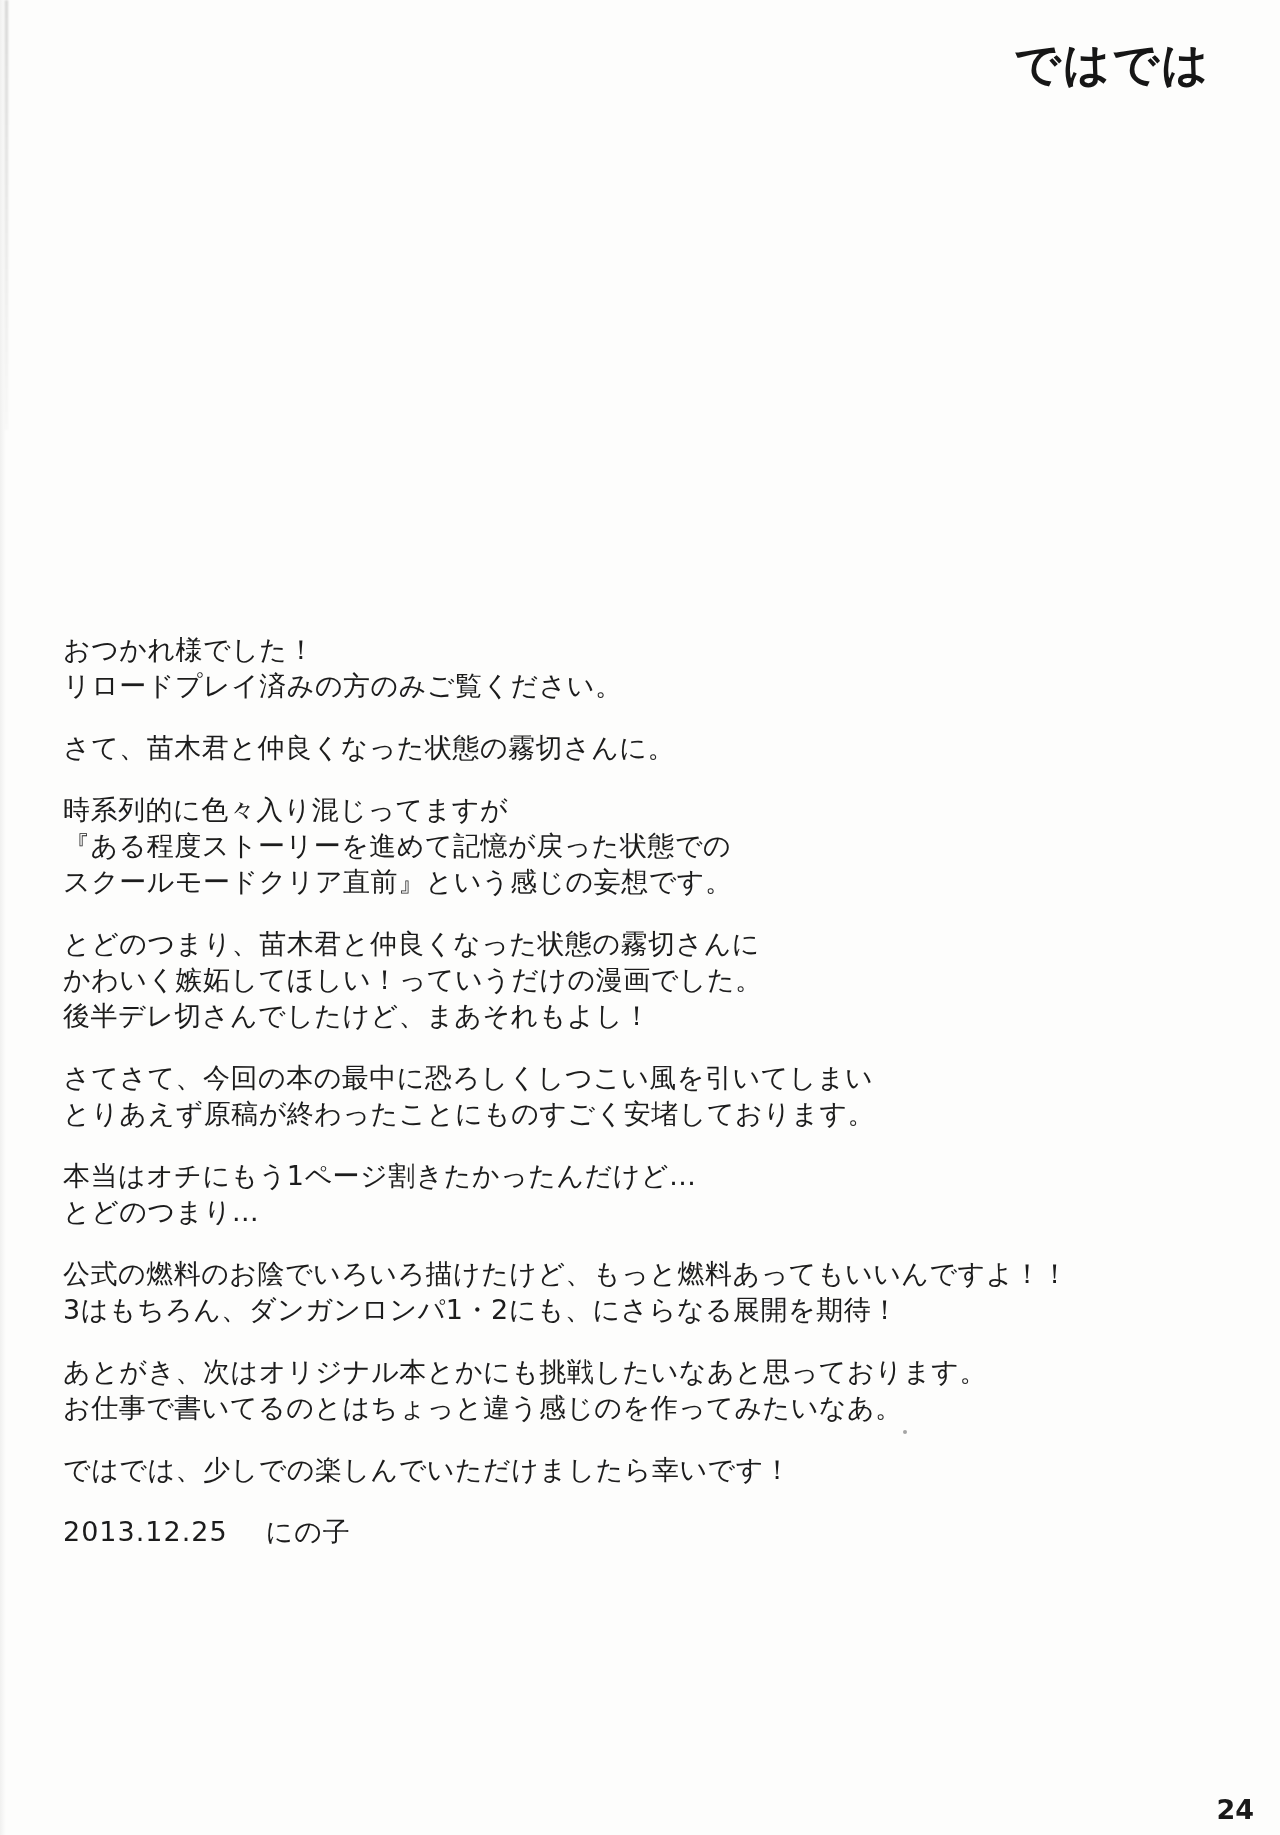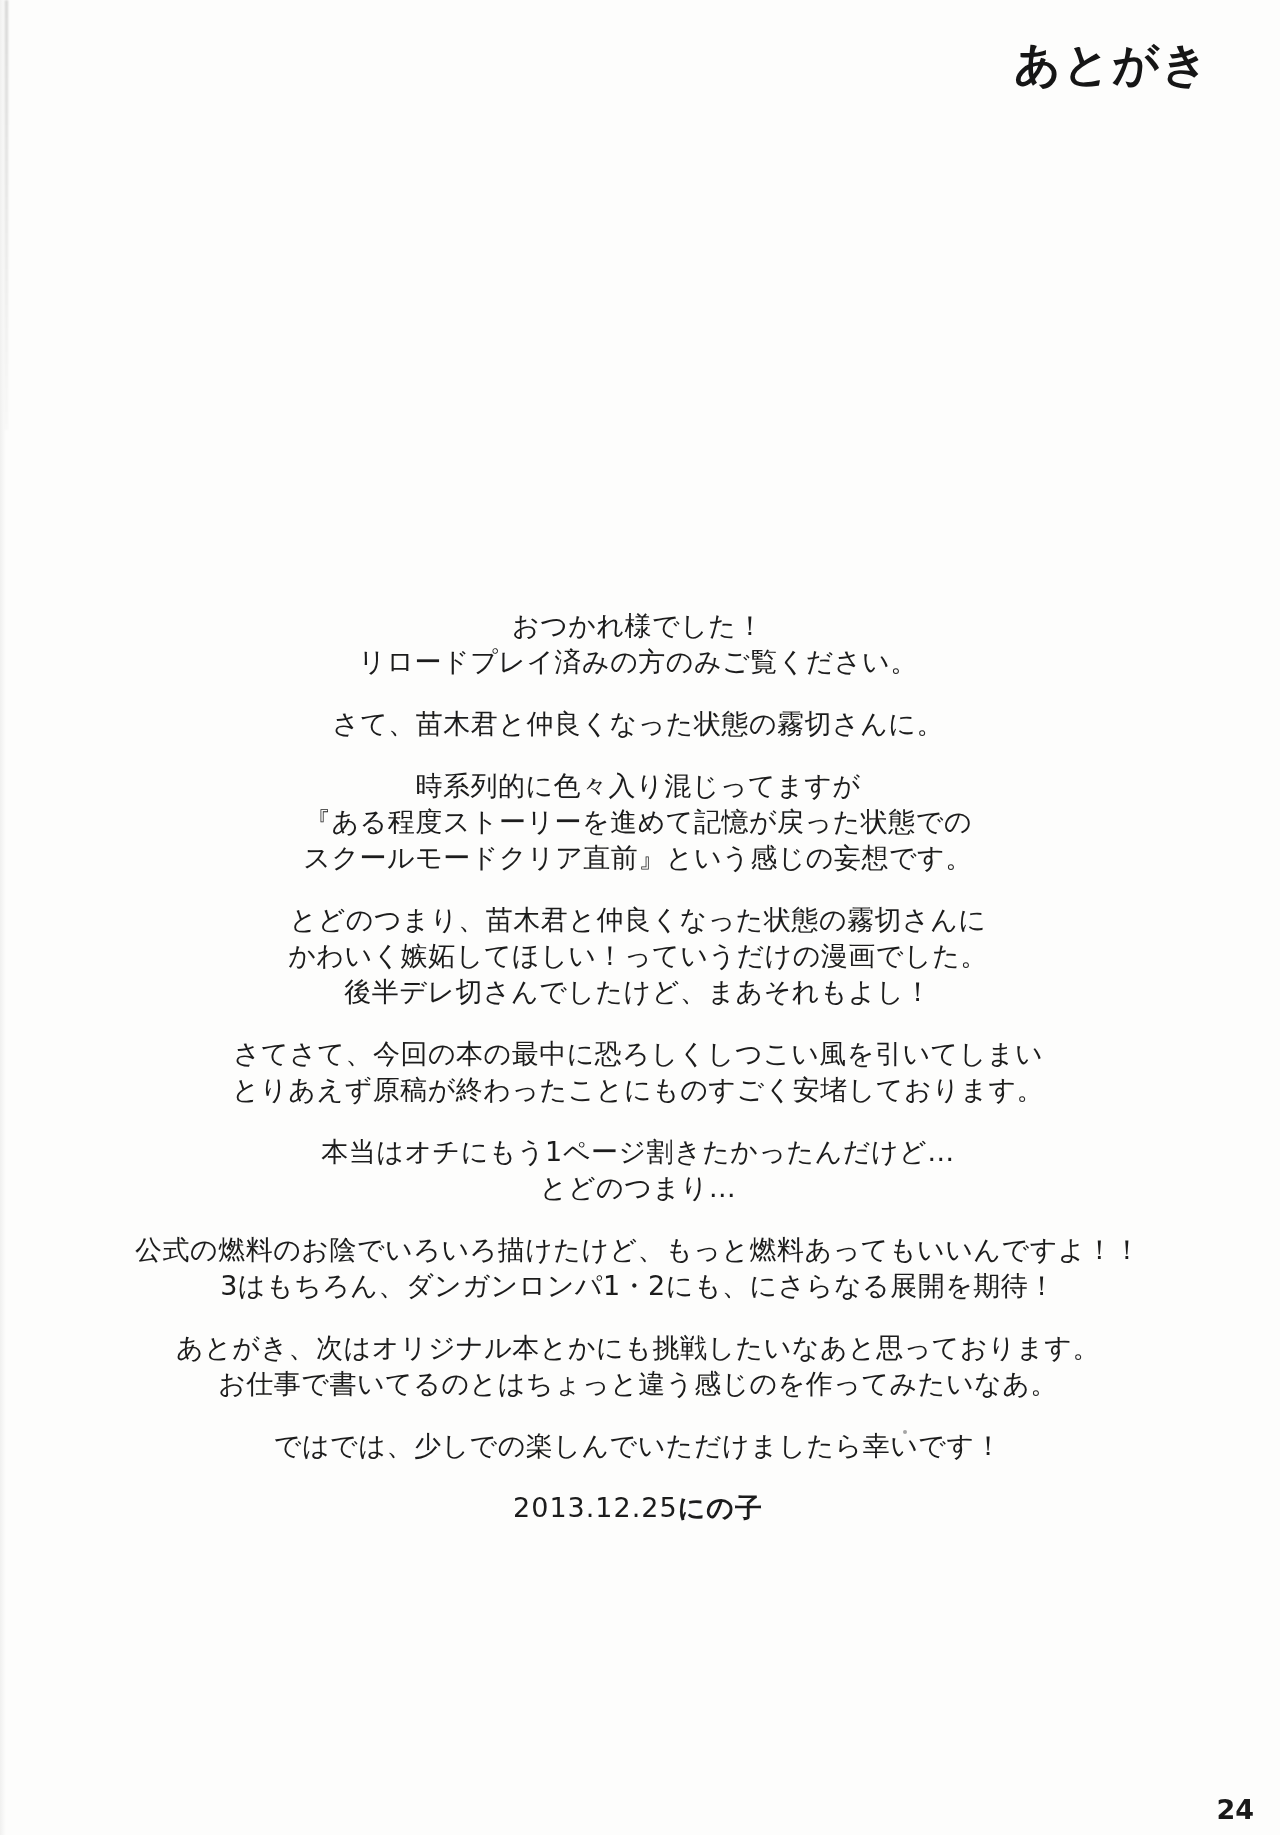--- a/index.html
+++ b/index.html
@@ -89,7 +89,7 @@
 <div class="scan-edge-side"></div>
 <div class="scan-edge-left"></div>
 
-<div class="page-title">あとがき</div>
+<div class="page-title">ではでは</div>
 
 <div class="afterword">
 

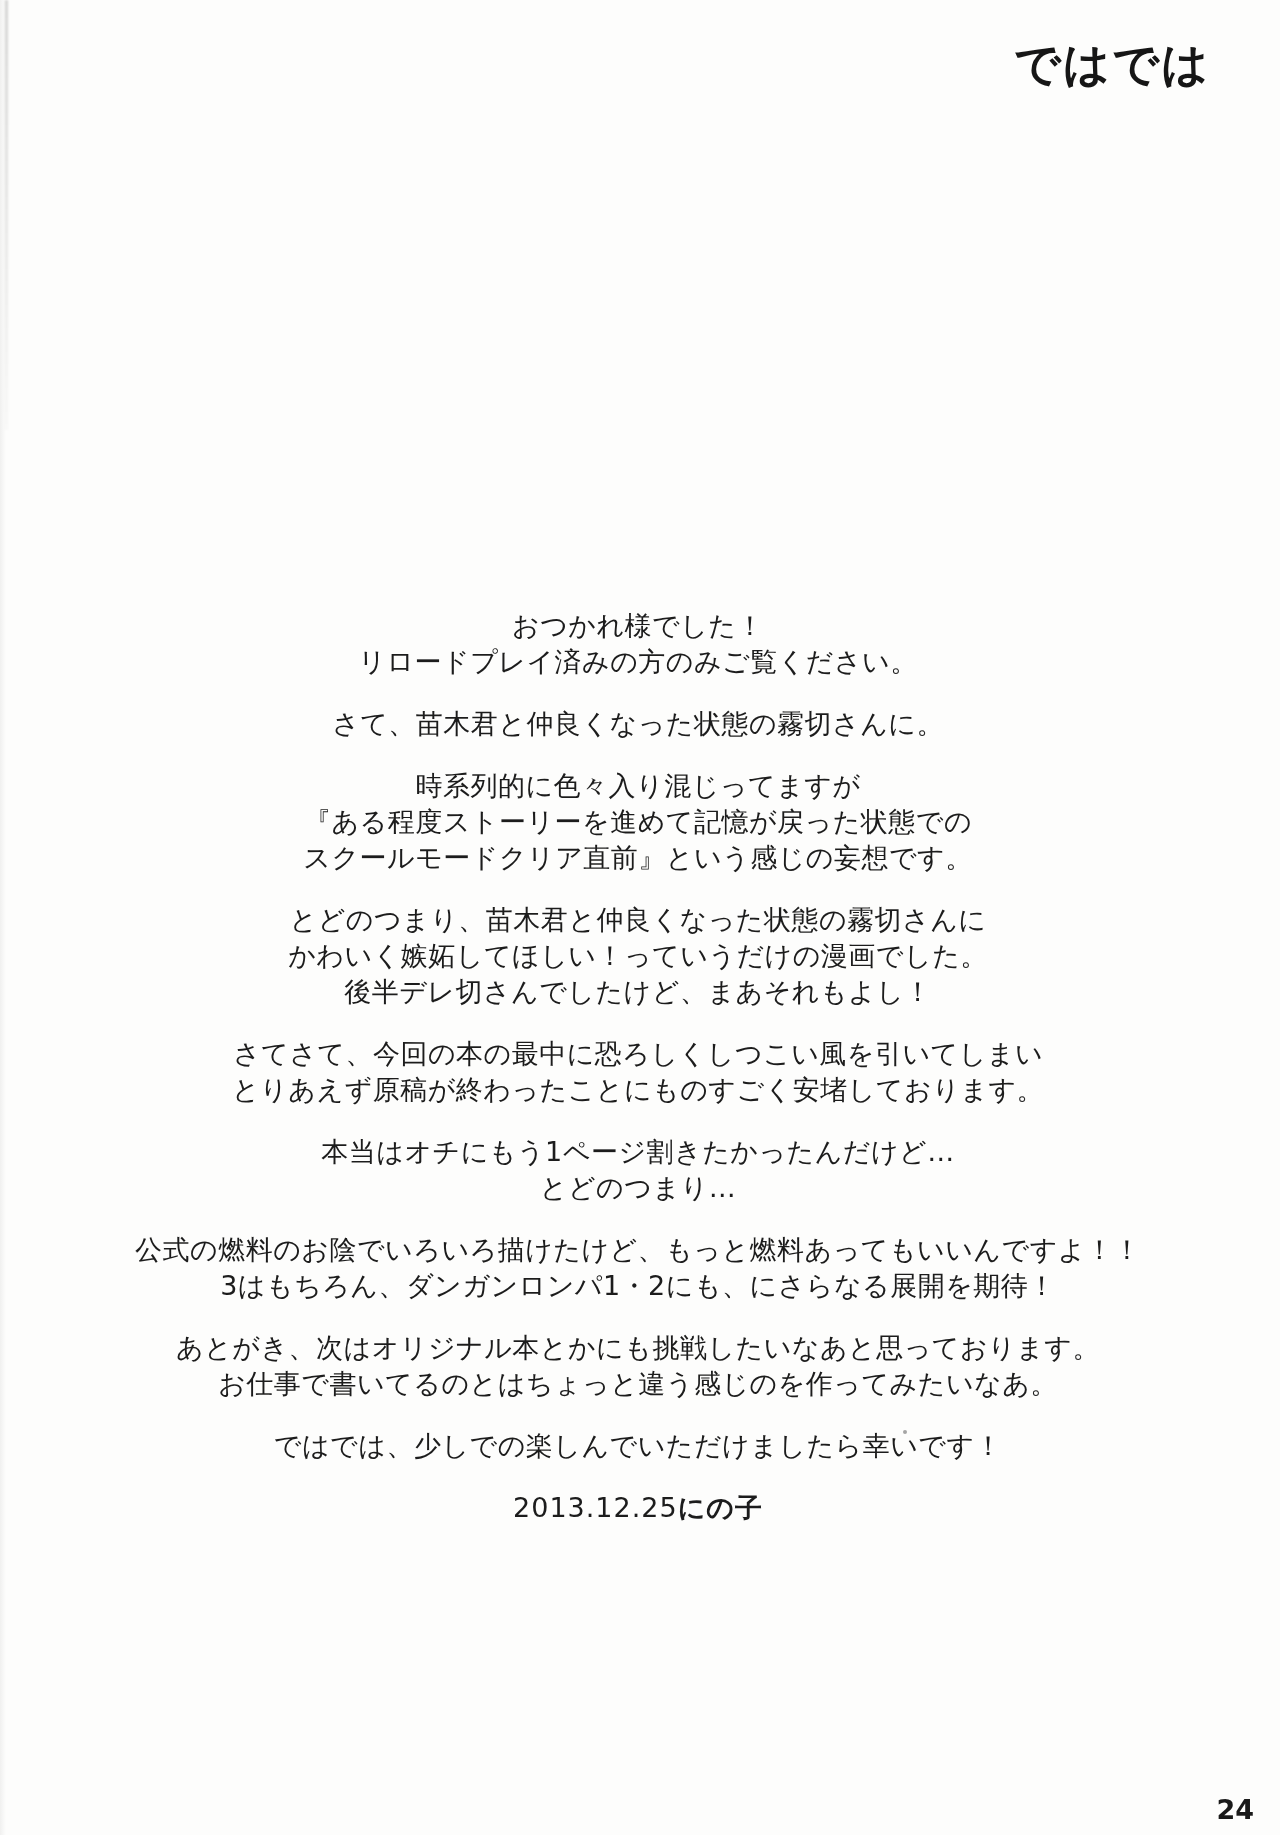--- a/index.html
+++ b/index.html
@@ -45,9 +45,8 @@
   .afterword {
     position: absolute;
     left: 63px;
-    top: 608px;
+    top: 632px;
     width: 1150px;
-    text-align: center;
   }
   .para {
     margin: 0 0 26px 0;

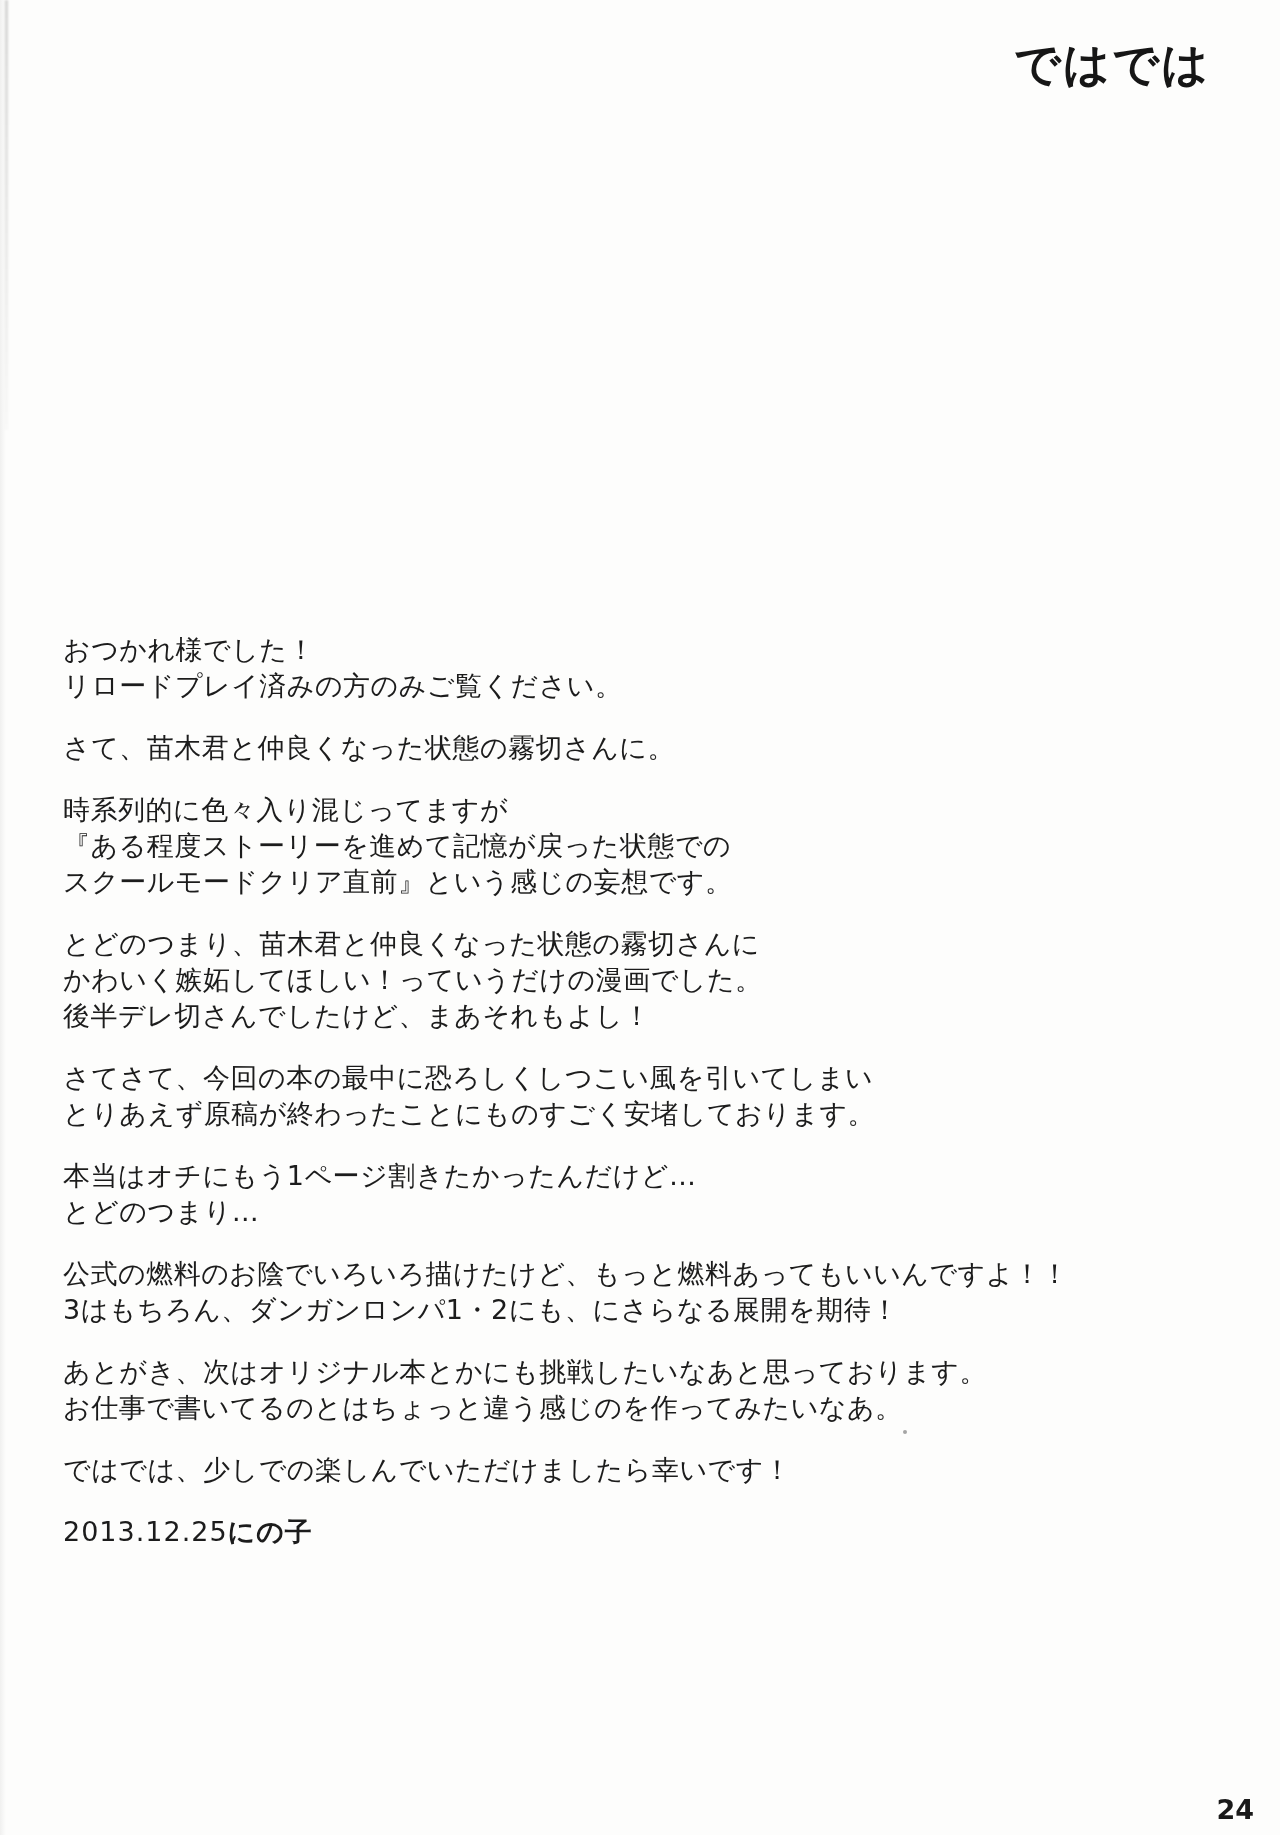--- a/index.html
+++ b/index.html
@@ -62,7 +62,7 @@
     letter-spacing: 1px;
   }
   .sig-author {
-    font-weight: bold;
+    margin-left: 38px;
   }
   .page-number {
     position: absolute;

